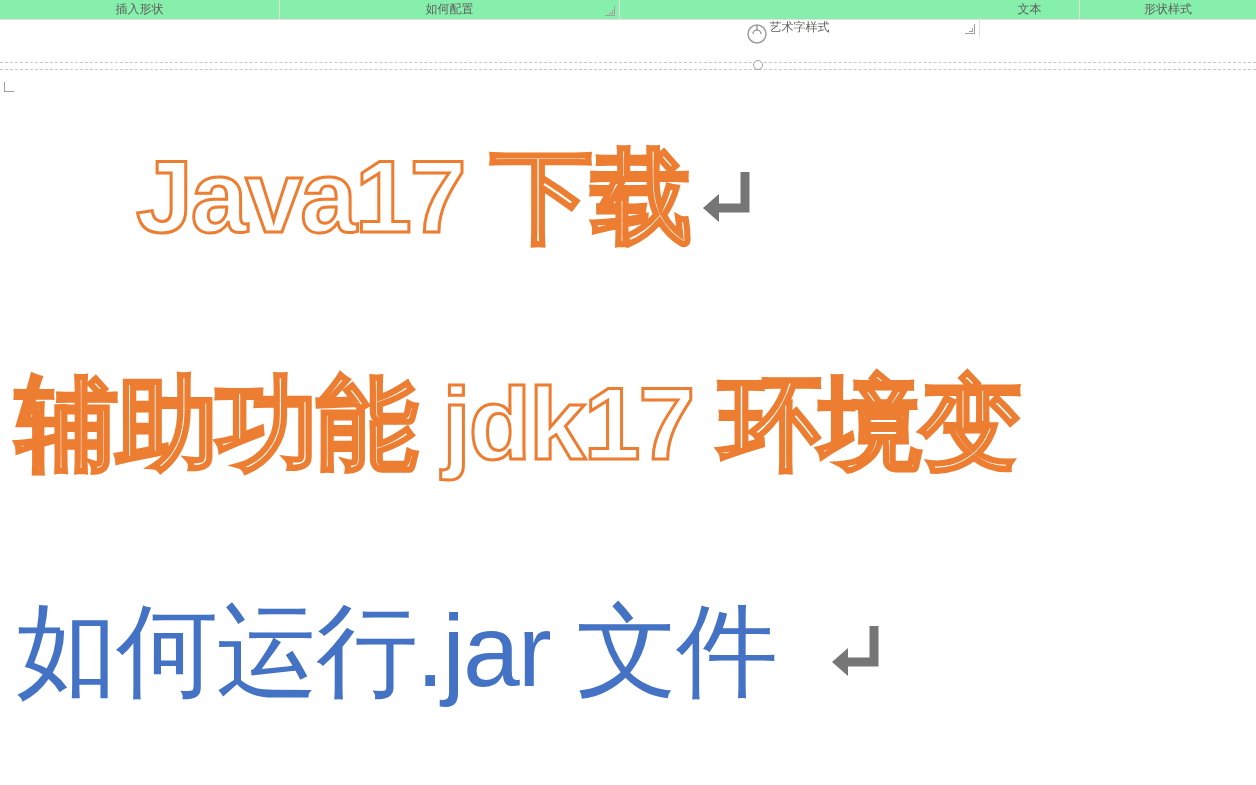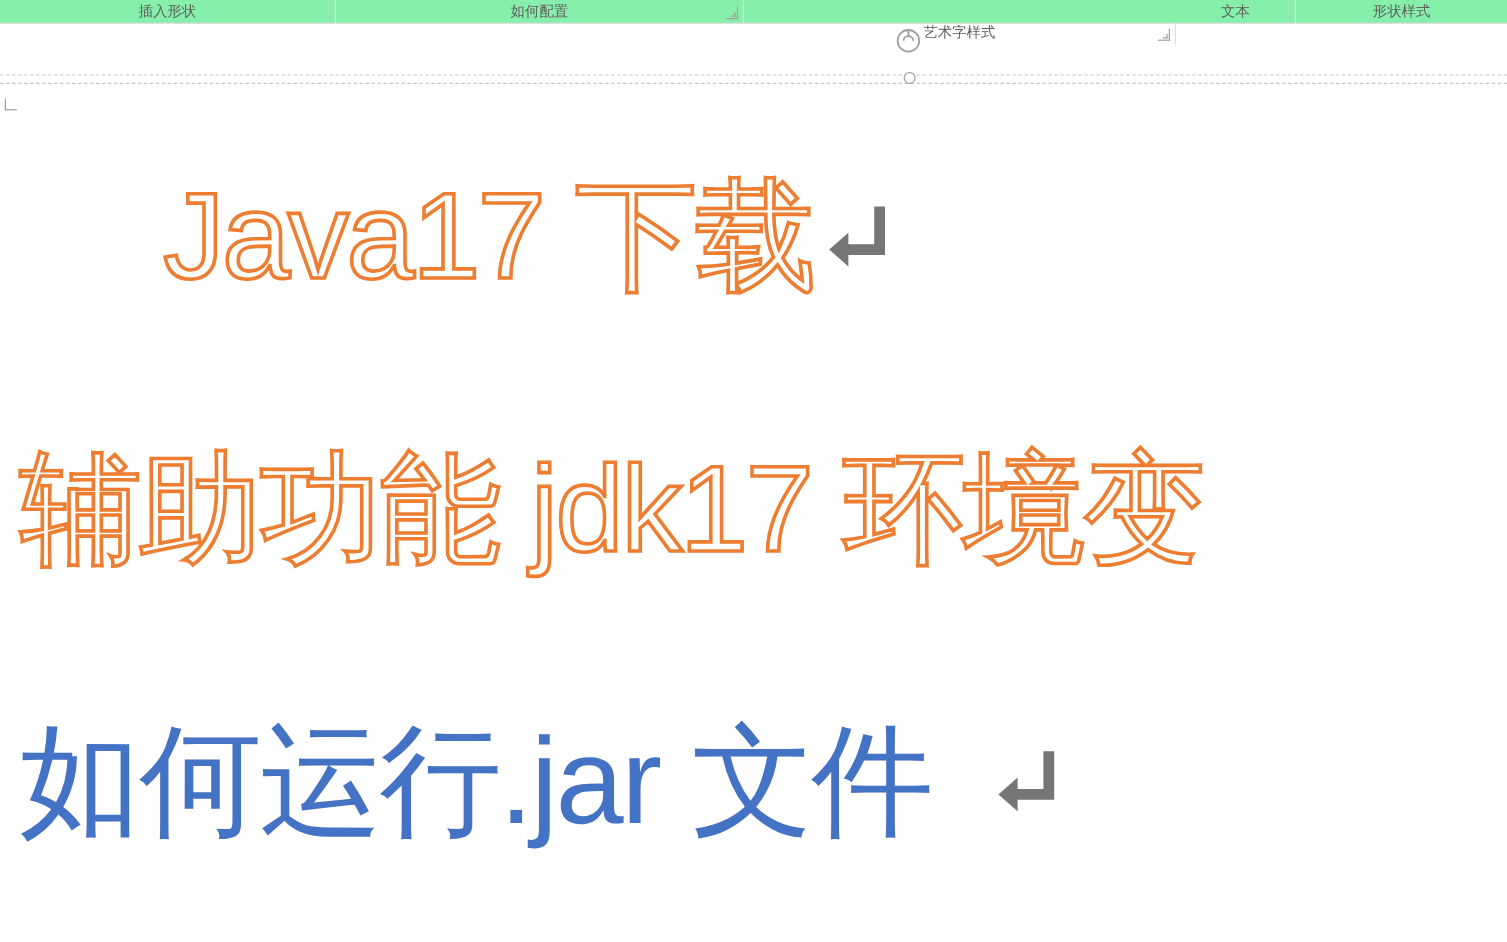--- a/index.html
+++ b/index.html
@@ -149,7 +149,7 @@
     
     .wordart-orange {
       font-size: 102px;
-      font-weight: 400;
+      font-weight: 700;
       color: #ffffff;
       -webkit-text-stroke: 3px #ed7d31;
       text-stroke: 3px #ed7d31;

